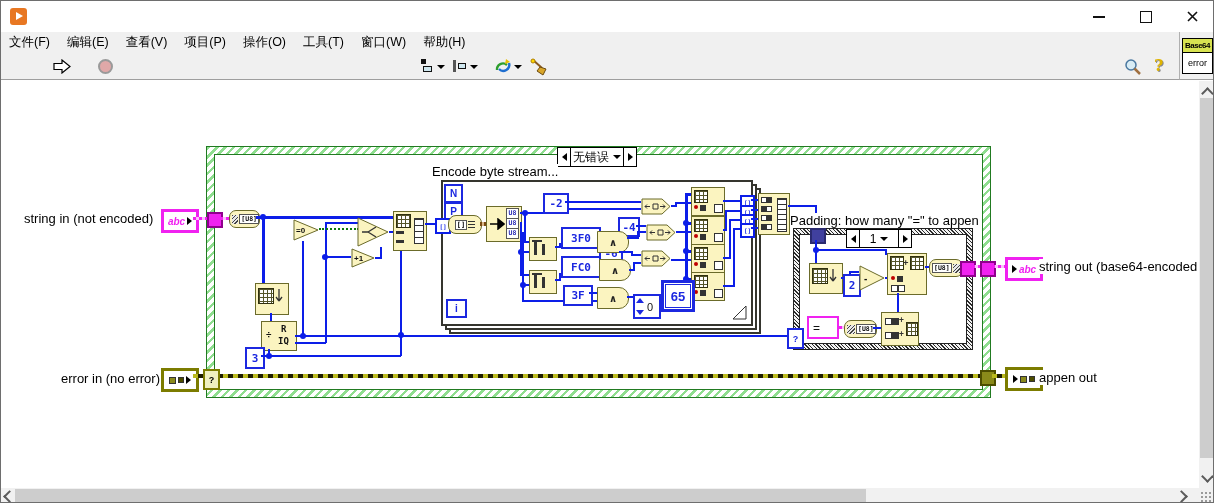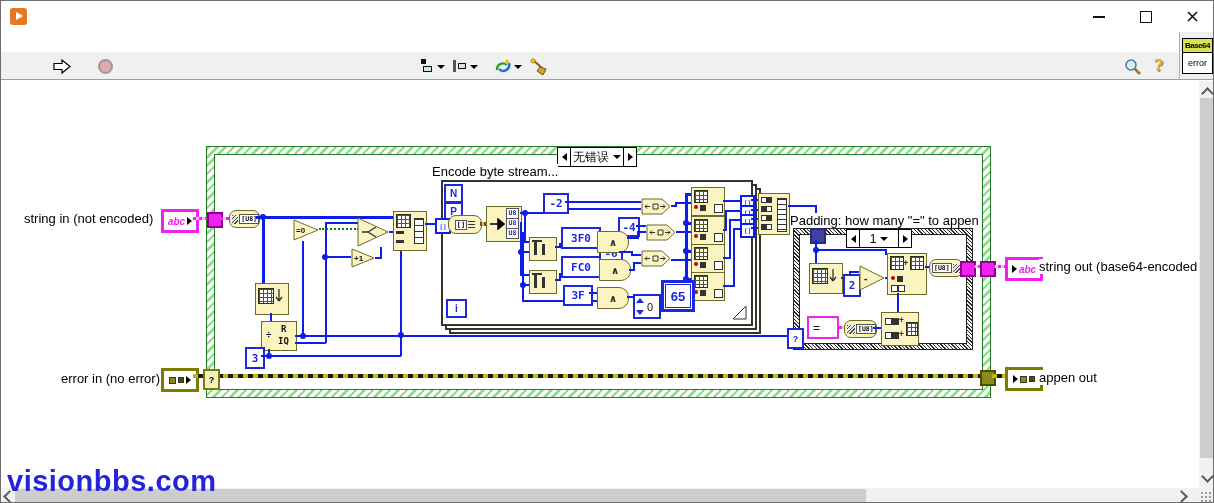--- a/index.html
+++ b/index.html
@@ -83,6 +83,16 @@
     </div>
   </div>
 
+  <div class="abs menubar">
+    <span>文件(F)</span>
+    <span>编辑(E)</span>
+    <span>查看(V)</span>
+    <span>项目(P)</span>
+    <span>操作(O)</span>
+    <span>工具(T)</span>
+    <span>窗口(W)</span>
+    <span>帮助(H)</span>
+  </div>
 
   <div class="abs toolbar">
     <div class="abs" style="left:52px;top:7px">

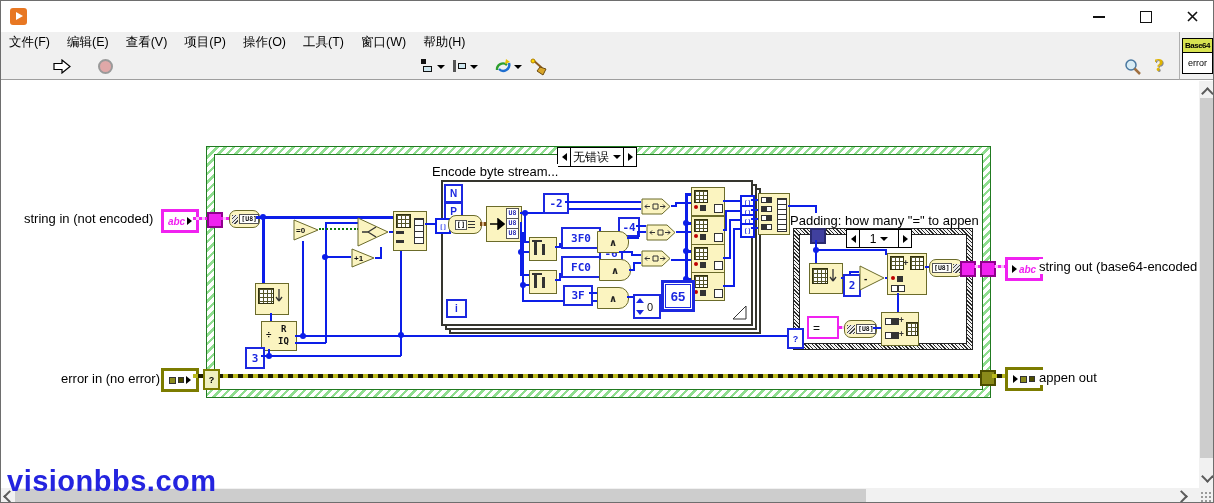--- a/index.html
+++ b/index.html
@@ -575,7 +575,6 @@
   <div class="chev" style="left:1176px;top:491px;transform:rotate(-45deg)"></div>
   <div class="abs" style="left:1199px;top:490px;width:12px;height:11px;background-image:radial-gradient(#9a9a9a 1.3px,transparent 1.4px);background-size:4px 4px"></div>
 
-  <div class="watermark" style="left:6px;top:464px;font-size:29px;letter-spacing:0.5px">visionbbs.com</div>
 
 </div>
 

